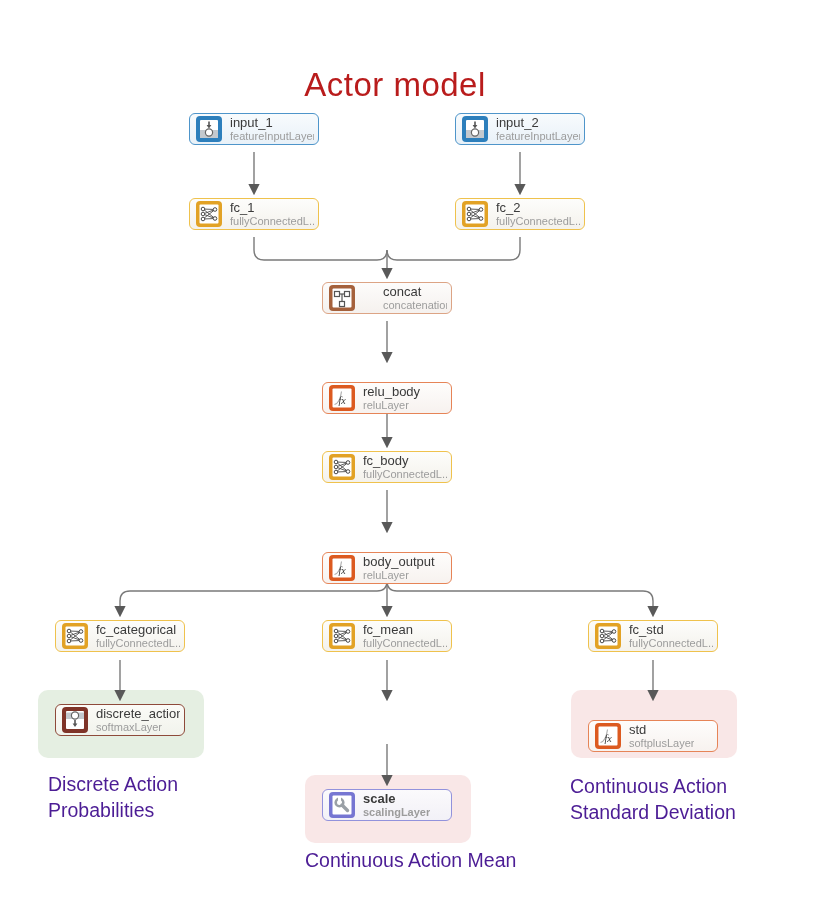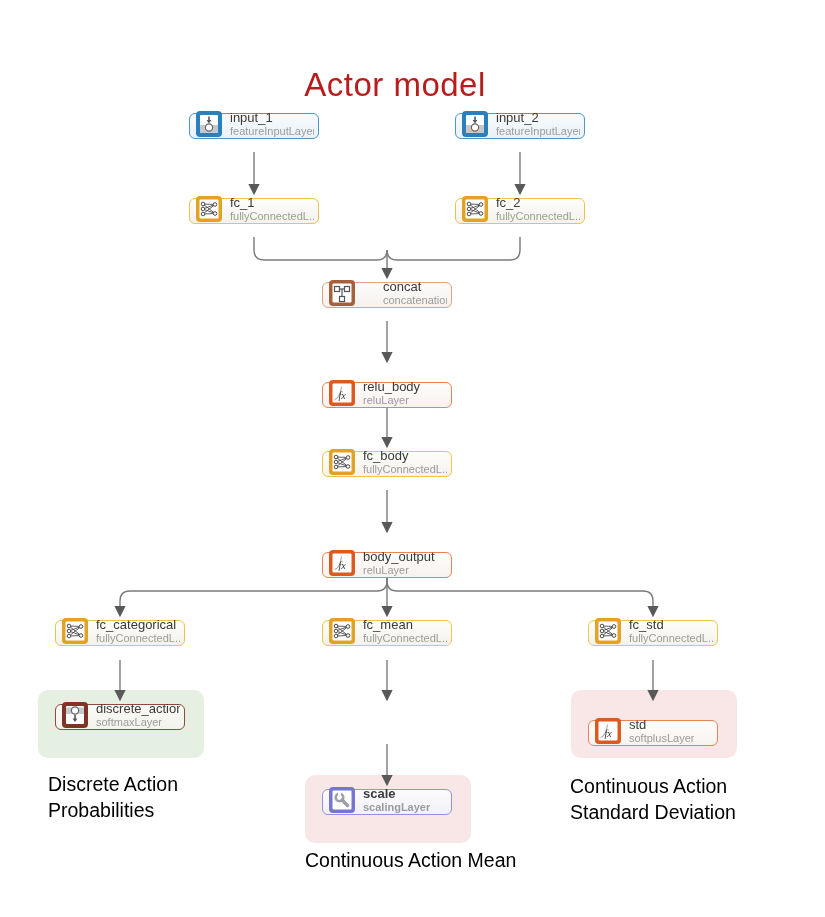--- a/index.html
+++ b/index.html
@@ -11,8 +11,8 @@
   .hl{position:absolute;border-radius:10px;z-index:0;}
   .hl-green{background:#e5efe2;}
   .hl-pink{background:#f9e7e7;}
-  .node{position:absolute;width:130px;height:26px;box-sizing:border-box;
-        border:1.6px solid #ccc;border-radius:6px;display:flex;align-items:flex-end;
+  .node{position:absolute;width:130px;height:32px;box-sizing:border-box;
+        border:1.6px solid #ccc;border-radius:6px;display:flex;align-items:center;
         padding:0 4px 0 5px;z-index:2;background:#fff;cursor:default;}
   .n-input   {border-color:#4e95ca;background:linear-gradient(#f8fbfd,#e9f1f8);}
   .n-fc      {border-color:#efc24d;background:linear-gradient(#fdfdfb,#f4f2ec);}

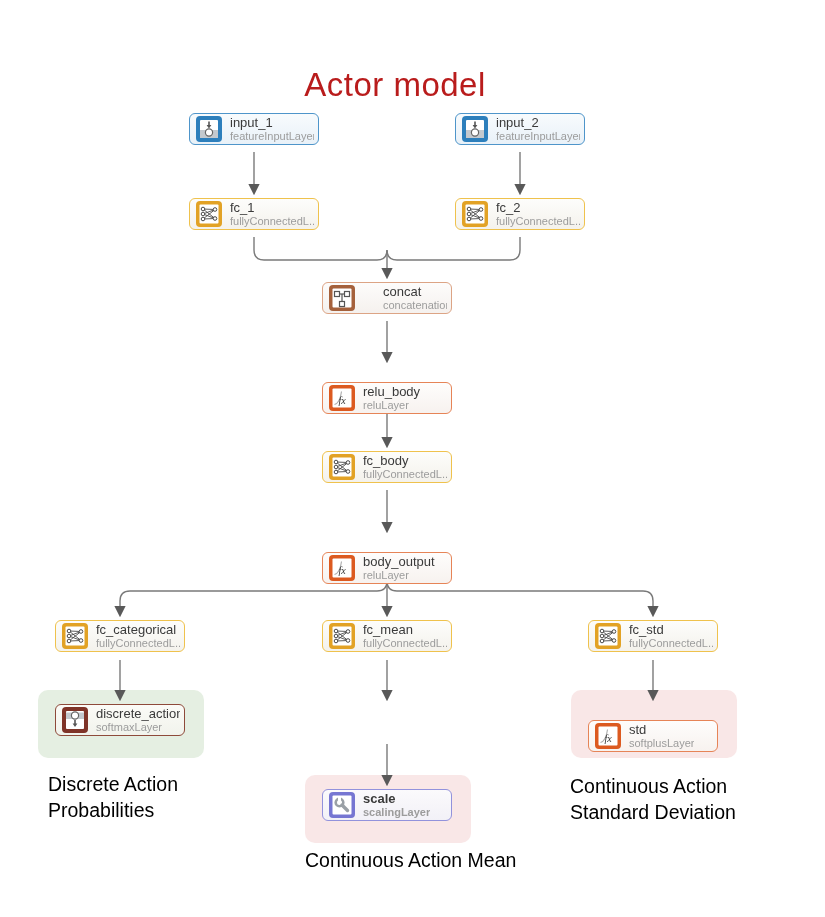--- a/index.html
+++ b/index.html
@@ -25,7 +25,7 @@
   .txt{display:flex;flex-direction:column;margin-left:7px;overflow:hidden;line-height:1.18;}
   .nm{font-size:13px;color:#3a3a3a;white-space:nowrap;}
   .tp{font-size:11px;color:#9c9c9c;white-space:nowrap;}
-  .annot{position:absolute;font-size:19.5px;line-height:26px;color:#000000;width:212px;z-index:2;}
+  .annot{position:absolute;font-size:19.5px;line-height:26px;color:#4c1d95;width:212px;z-index:2;}
 </style>
 </head>
 <body>

